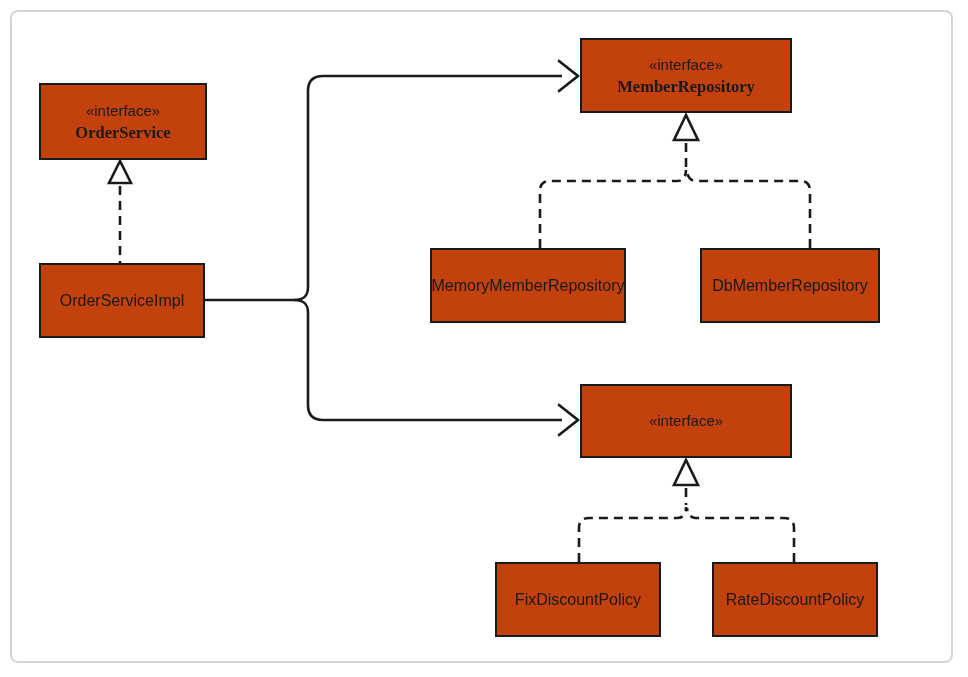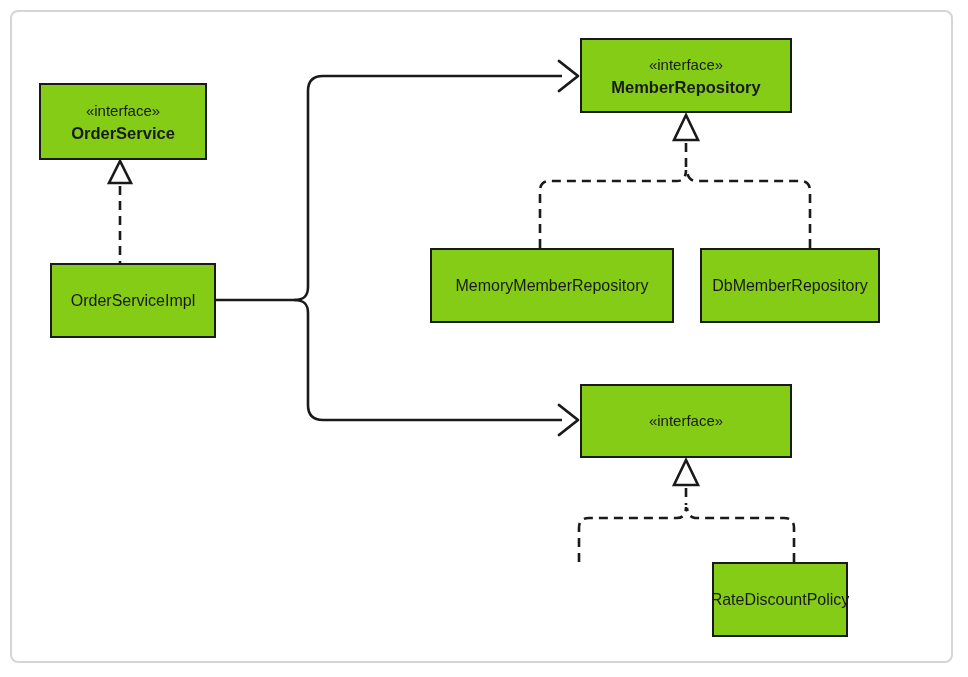--- a/index.html
+++ b/index.html
@@ -21,7 +21,7 @@
   .uml-box{
     position:absolute;
     box-sizing:border-box;
-    background:#84cc16;
+    background:#c2410c;
     border:2px solid #1a1a1a;
     display:flex;
     flex-direction:column;

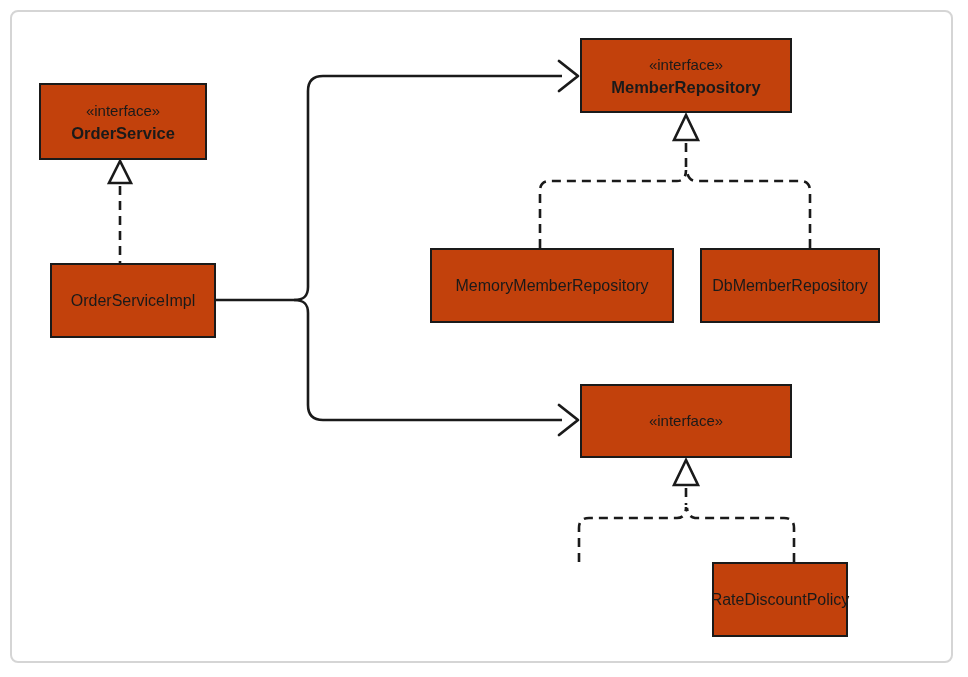--- a/index.html
+++ b/index.html
@@ -31,7 +31,7 @@
     color:#1a1a1a;
   }
   .stereotype{font-size:15px;line-height:22px;font-weight:400;}
-  .iface-name{font-size:16.5px;line-height:22px;font-weight:700;}
+  .iface-name{font-size:16.5px;line-height:22px;font-weight:700;font-family:Liberation Serif, serif;}
   .impl-name{font-size:16px;line-height:22px;font-weight:400;}
   .solid-line{stroke:#1a1a1a;stroke-width:2.6;fill:none;}
   .dashed-line{stroke:#1a1a1a;stroke-width:2.6;fill:none;stroke-dasharray:9 6;}

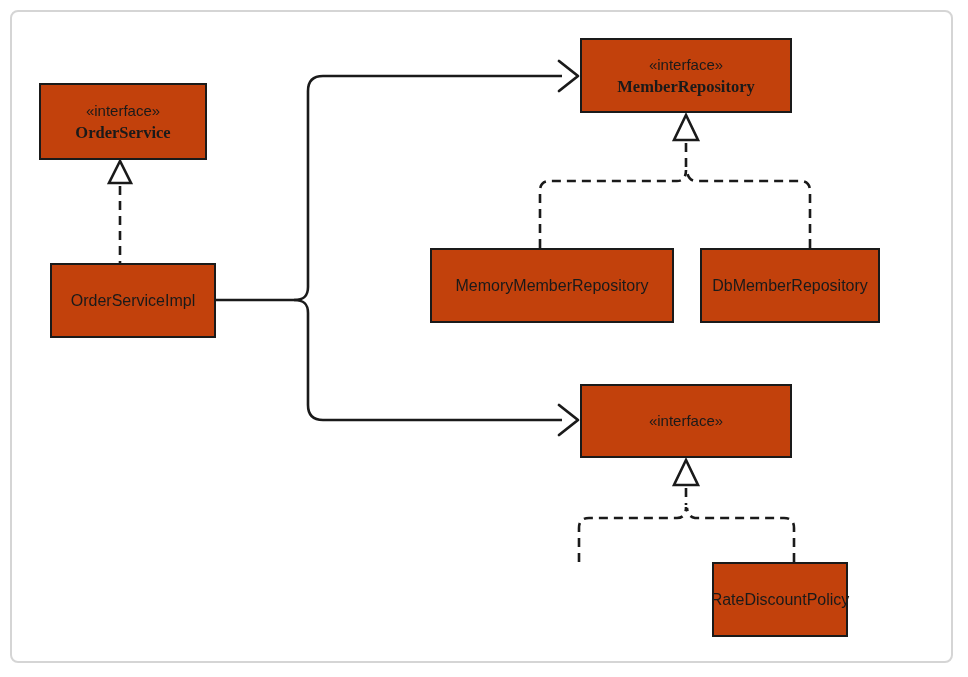--- a/index.html
+++ b/index.html
@@ -95,7 +95,7 @@
     <div class="iface-name">MemberRepository</div>
   </div>
 
-  <div class="uml-box" style="left:430px;top:248px;width:244px;height:75px;">
+  <div class="uml-box" style="left:430px;top:248px;width:196px;height:75px;">
     <div class="impl-name">MemoryMemberRepository</div>
   </div>
 

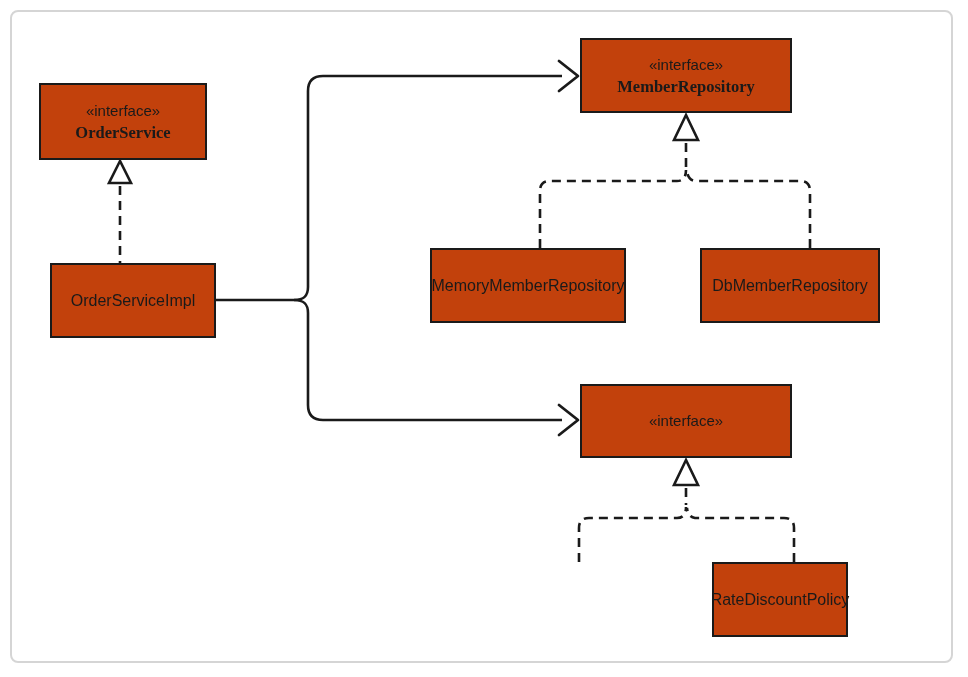--- a/index.html
+++ b/index.html
@@ -86,7 +86,7 @@
     <div class="iface-name">OrderService</div>
   </div>
 
-  <div class="uml-box" style="left:39px;top:263px;width:166px;height:75px;margin-left:11px;">
+  <div class="uml-box" style="left:39px;top:263px;width:166px;height:75px;">
     <div class="impl-name">OrderServiceImpl</div>
   </div>
 

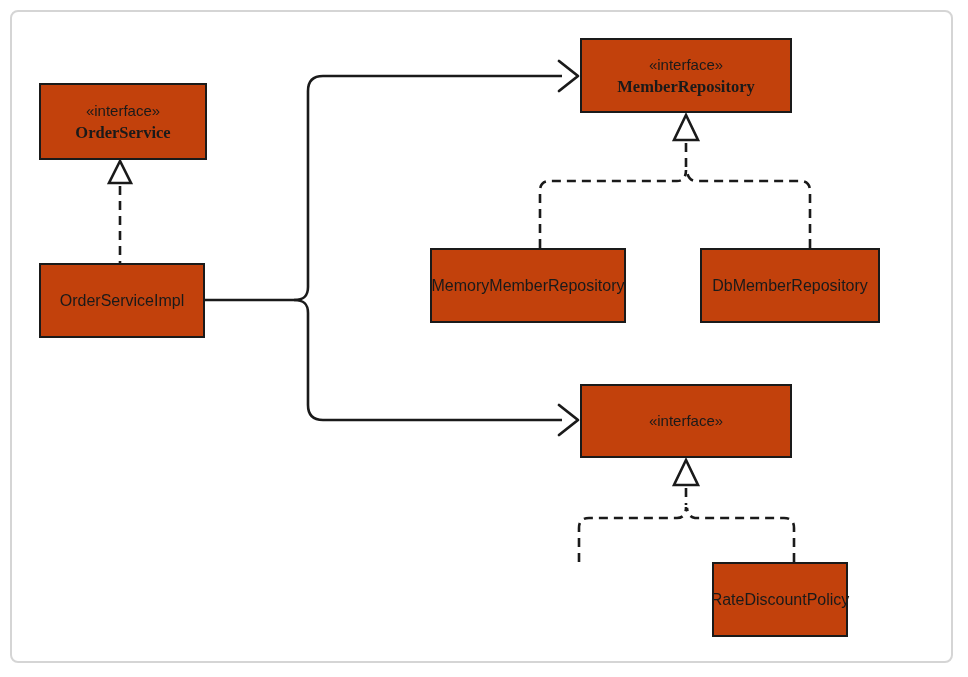--- a/index.html
+++ b/index.html
@@ -107,6 +107,9 @@
     <div class="stereotype">«interface»</div>
   </div>
 
+  <div class="uml-box" style="left:495px;top:562px;width:166px;height:75px;">
+    <div class="impl-name">FixDiscountPolicy</div>
+  </div>
 
   <div class="uml-box" style="left:712px;top:562px;width:136px;height:75px;text-align:right;">
     <div class="impl-name">RateDiscountPolicy</div>

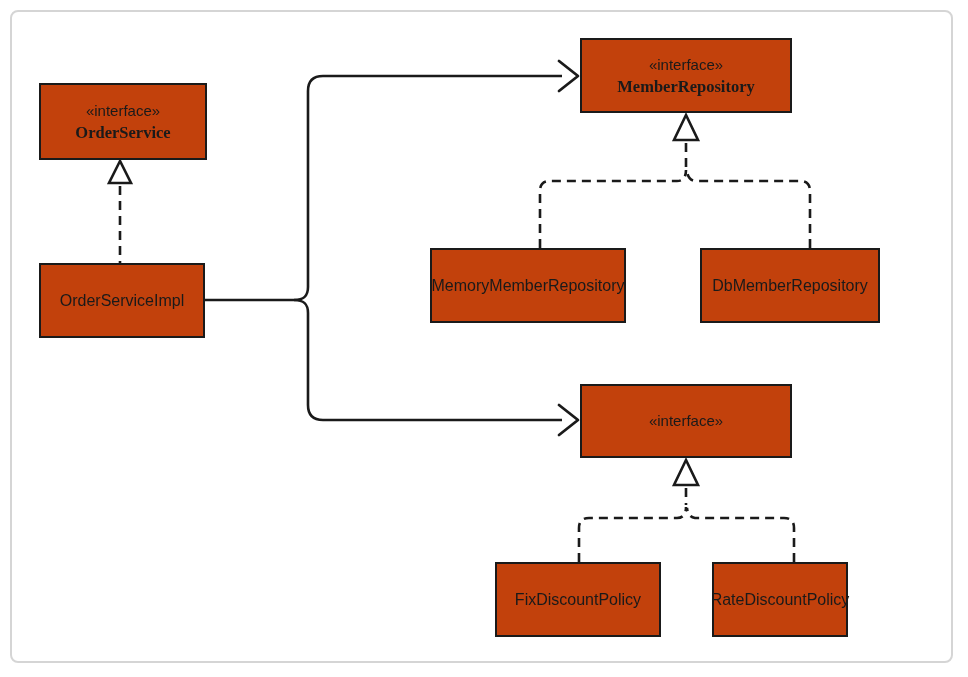--- a/index.html
+++ b/index.html
@@ -111,7 +111,7 @@
     <div class="impl-name">FixDiscountPolicy</div>
   </div>
 
-  <div class="uml-box" style="left:712px;top:562px;width:136px;height:75px;text-align:right;">
+  <div class="uml-box" style="left:712px;top:562px;width:166px;height:75px;text-align:right;">
     <div class="impl-name">RateDiscountPolicy</div>
   </div>
 

